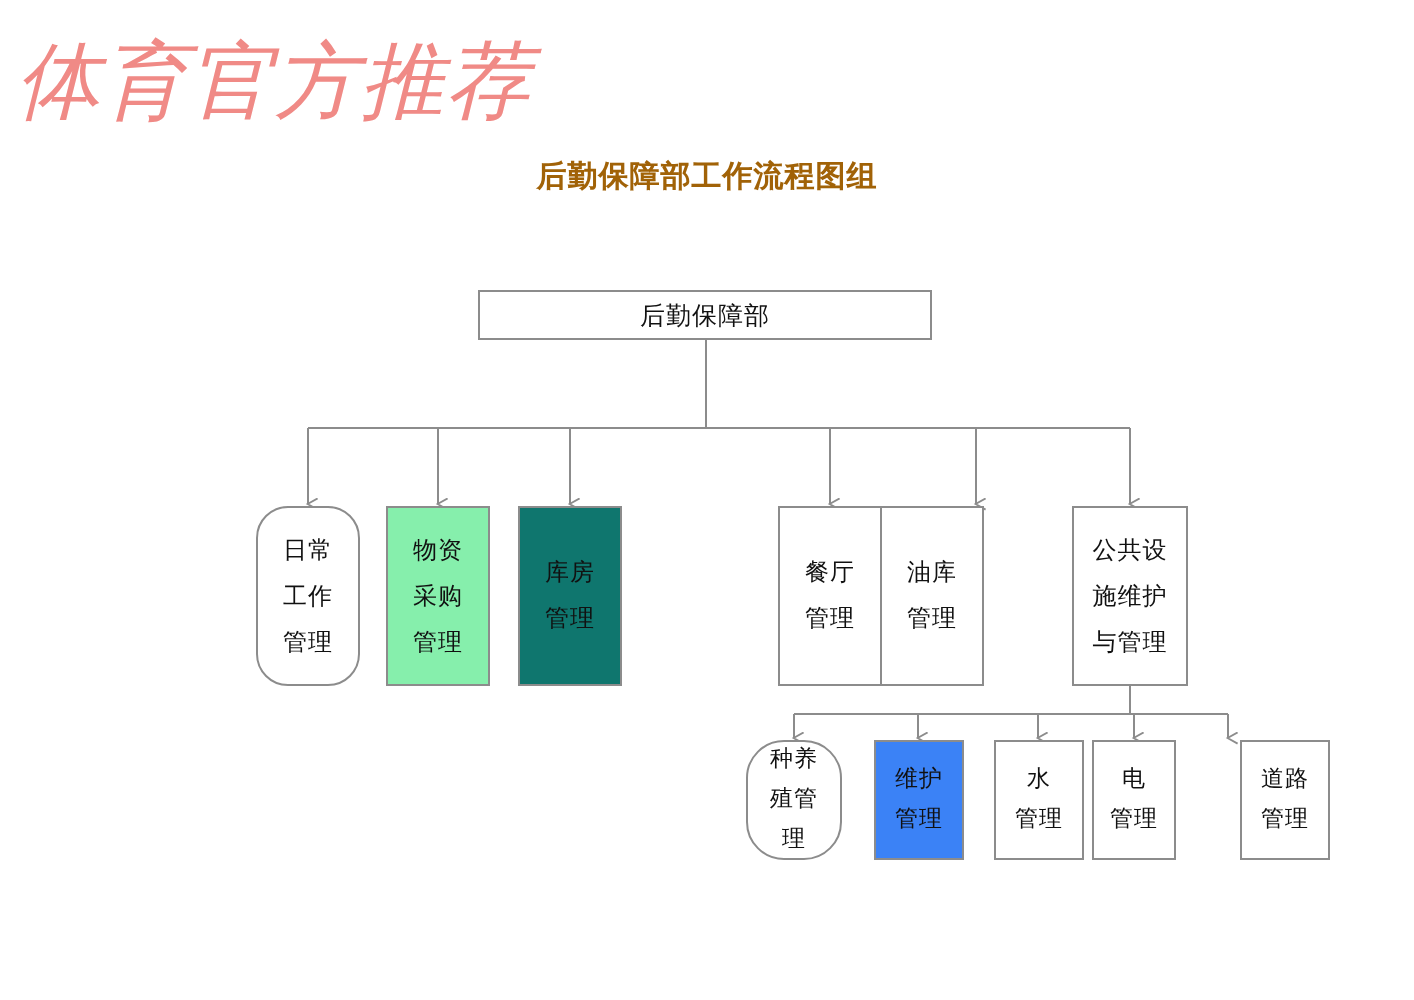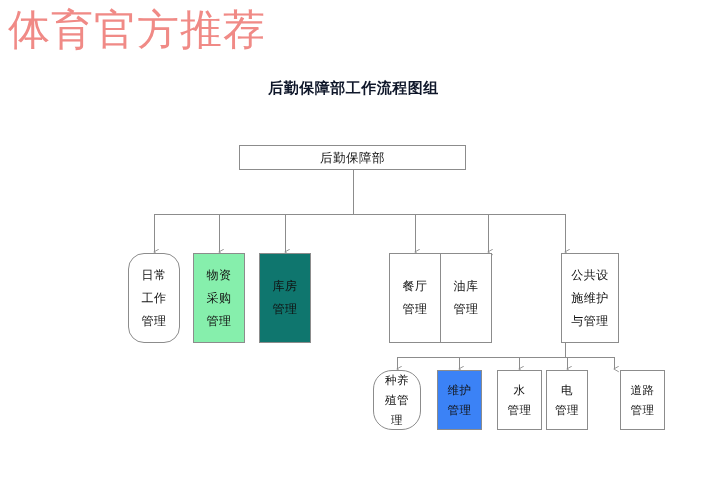--- a/index.html
+++ b/index.html
@@ -20,7 +20,7 @@
   #watermark {
     position: absolute;
     left: 8px;
-    top: 4px;
+    top: 16px;
     font-family: "Liberation Serif", "DejaVu Serif", serif;
     font-size: 42px;
     line-height: 52px;
@@ -28,6 +28,7 @@
     color: #f08a86;
     white-space: nowrap;
     user-select: none;
+    font-style: italic;
   }
 
   

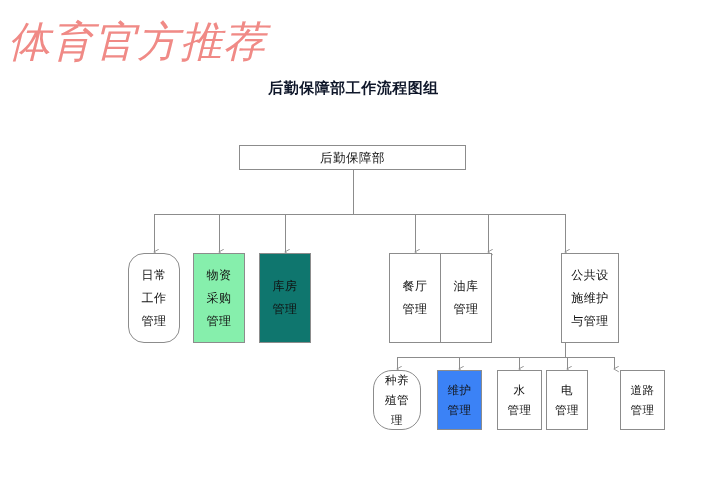--- a/index.html
+++ b/index.html
@@ -42,7 +42,7 @@
     font-size: 15px;
     font-weight: bold;
     letter-spacing: 0.5px;
-    color: #0f172a;
+    color: #a16207;
   }
 
   

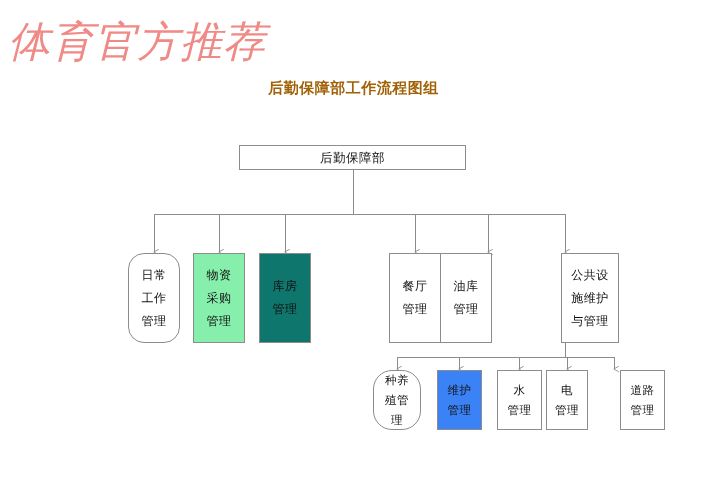--- a/index.html
+++ b/index.html
@@ -157,7 +157,7 @@
         <span class="node-label">油库
 管理</span>
       </div>
-      <div class="node lvl2" style="left: 536px; top: 253px; width: 58px; height: 90px; border-color: rgb(140, 140, 140); background: rgb(255, 255, 255); margin-left: 25px;">
+      <div class="node lvl2" style="left: 536px; top: 253px; width: 58px; height: 90px; border-color: rgb(140, 140, 140); background: rgb(255, 255, 255);">
         <span class="node-label">公共设
 施维护
 与管理</span>

